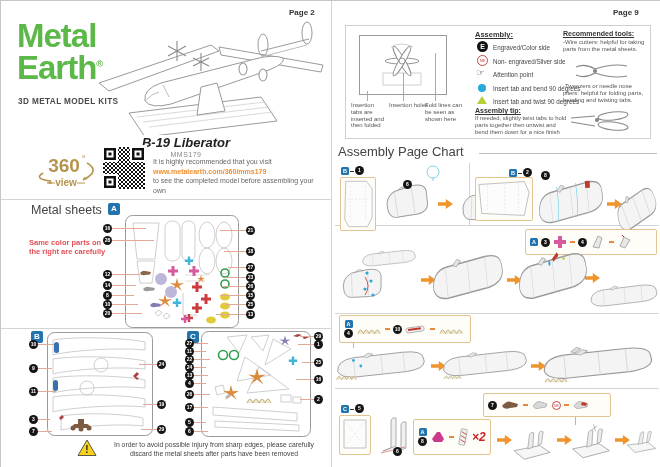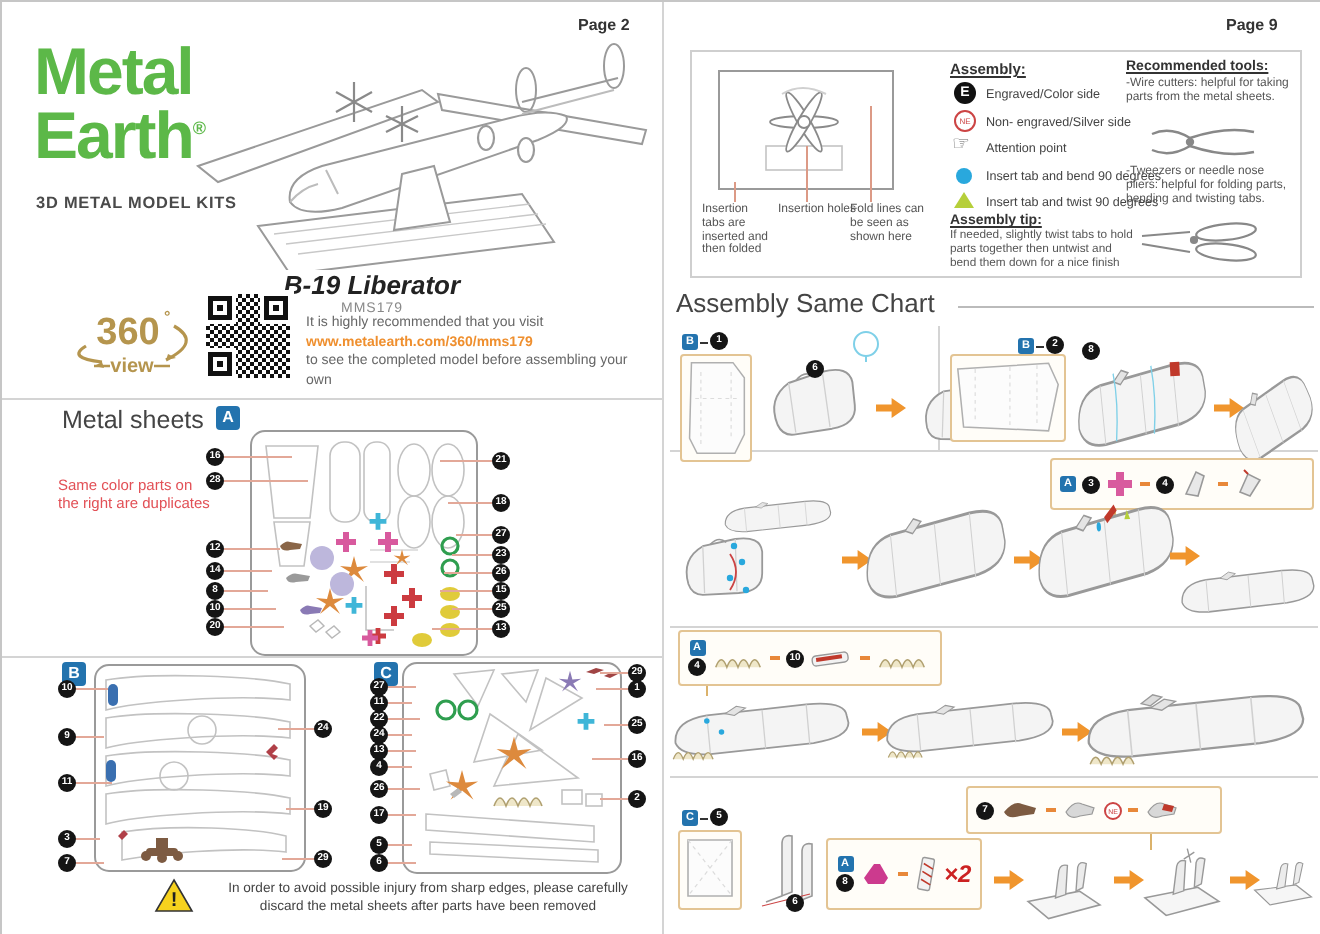--- a/index.html
+++ b/index.html
@@ -429,7 +429,7 @@
     </g>
   </svg>
 
-  <div class="afc">Assembly Same Chart</div>
+  <div class="afc">Assembly Page Chart</div>
   <div class="hl" style="left:478px;top:152px;width:178px;background:#bbb"></div>
   <div class="hl" style="left:334px;top:224px;width:324px"></div>
   <div class="hl" style="left:334px;top:312px;width:324px"></div>

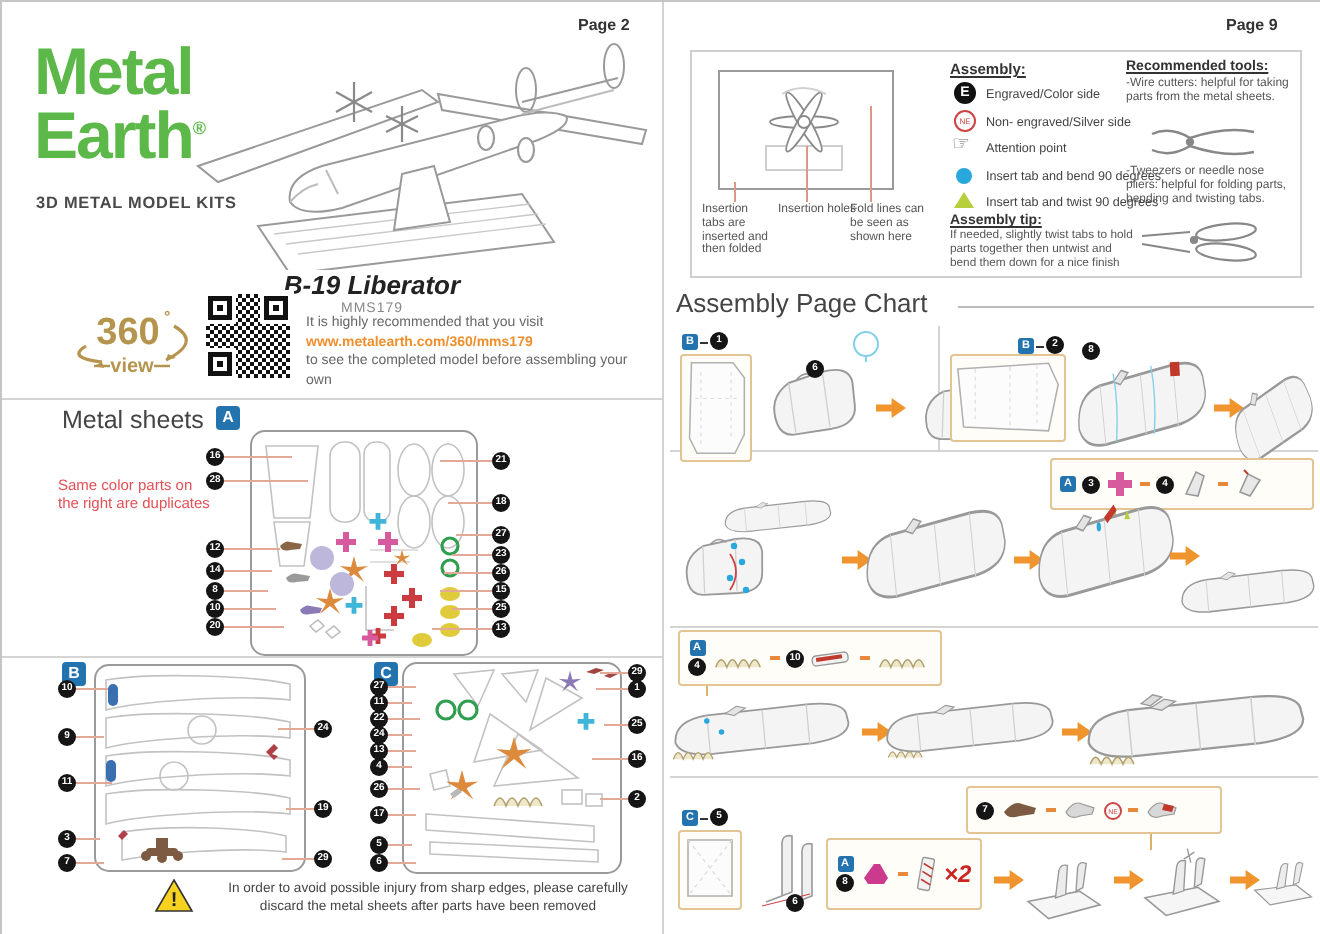--- a/index.html
+++ b/index.html
@@ -19,7 +19,7 @@
   .rec{position:absolute;left:152px;top:156px;width:174px;font-size:7px;line-height:9.5px;color:#666;}
   .rec .url{color:#ef8f2e;font-weight:bold;}
   .msheads{position:absolute;left:30px;top:202px;font-size:12.5px;color:#444;}
-  .note{position:absolute;left:28px;top:237px;font-size:7.5px;font-weight:normal;color:#e25056;line-height:9px;}
+  .note{position:absolute;left:28px;top:237px;font-size:7.5px;font-weight:bold;color:#e25056;line-height:9px;}
   .shlabel{position:absolute;width:12px;height:12px;background:#2373ae;color:#fff;font-size:8px;line-height:12px;
            text-align:center;font-weight:bold;border-radius:2px;}
   .pn{display:inline-block;width:9px;height:9px;border-radius:50%;background:#151515;color:#fff;

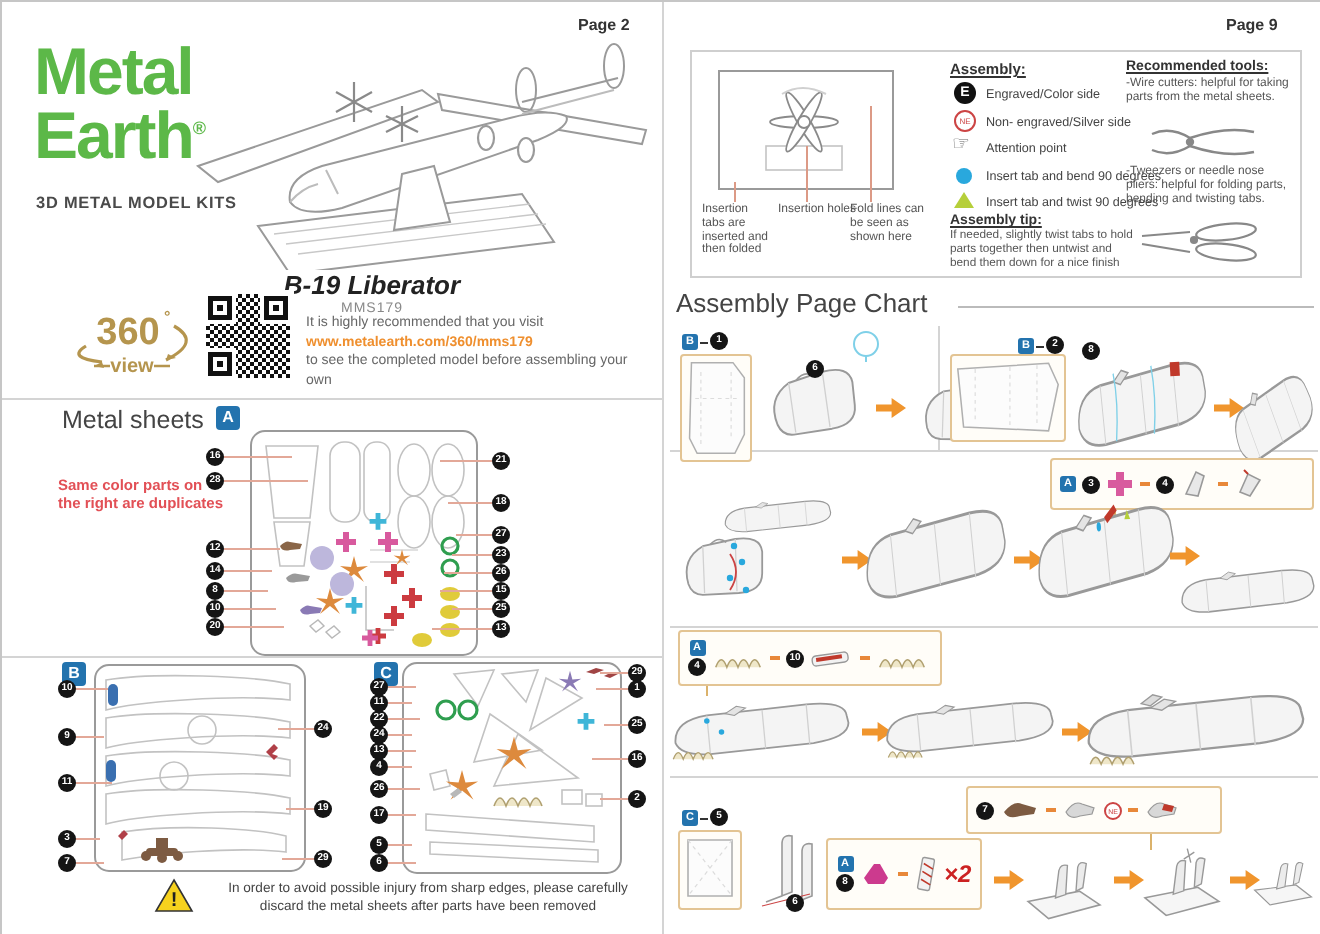--- a/index.html
+++ b/index.html
@@ -177,7 +177,7 @@
   <div class="msheads">Metal sheets</div>
   <div class="note">
     <div>Same color parts on</div>
-    <div>the right are duplicates</div>
+    <div>the right are carefully</div>
   </div>
 
   <span class="shlabel" style="left:107px;top:202px">A</span>

